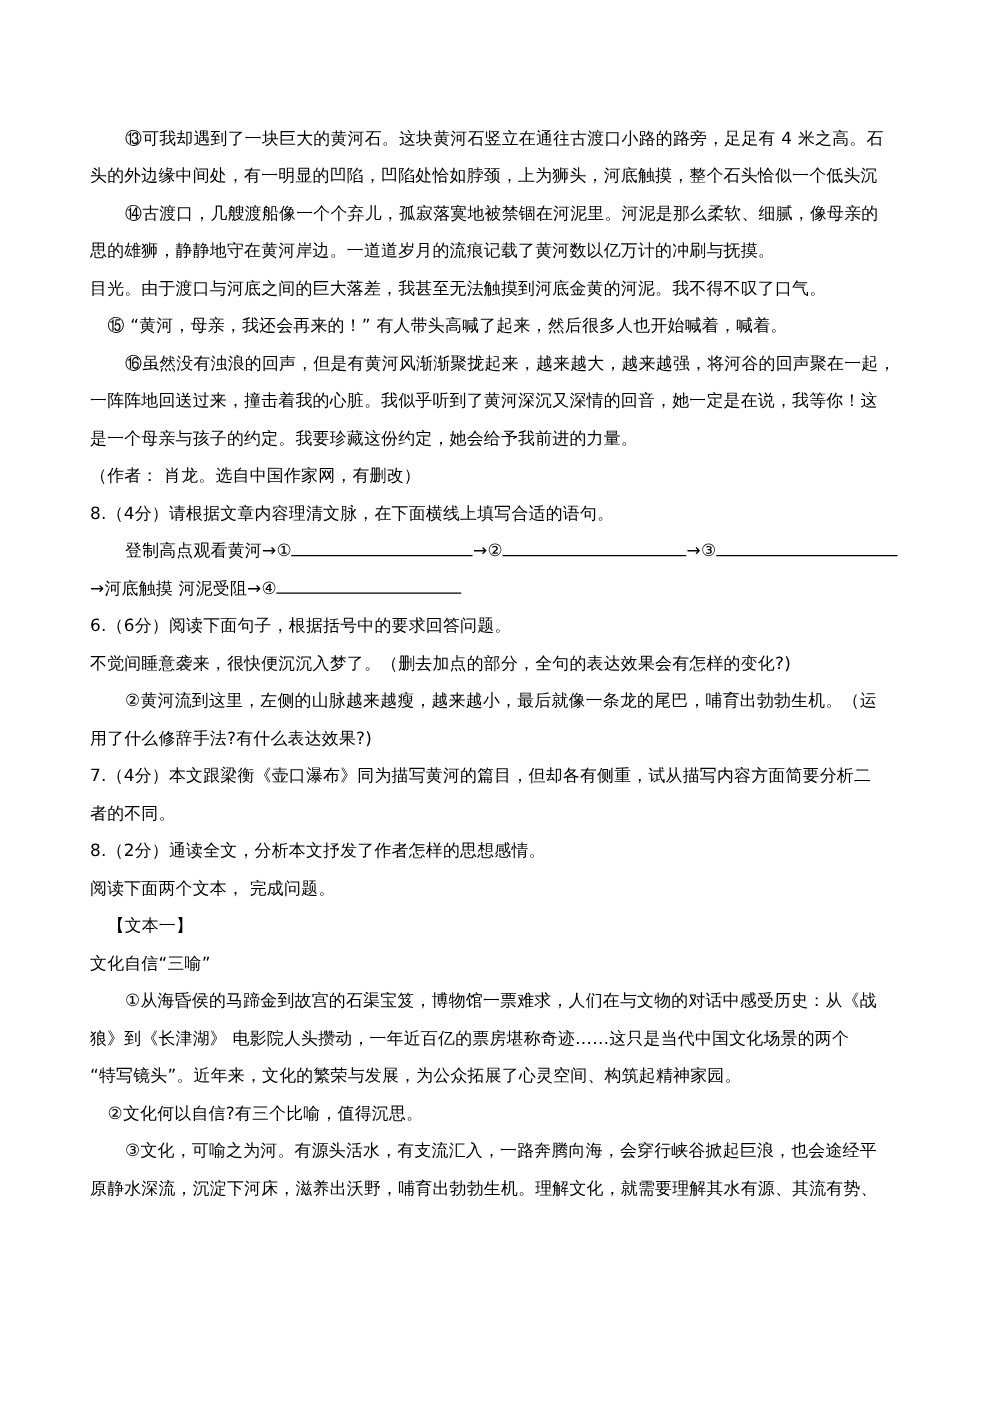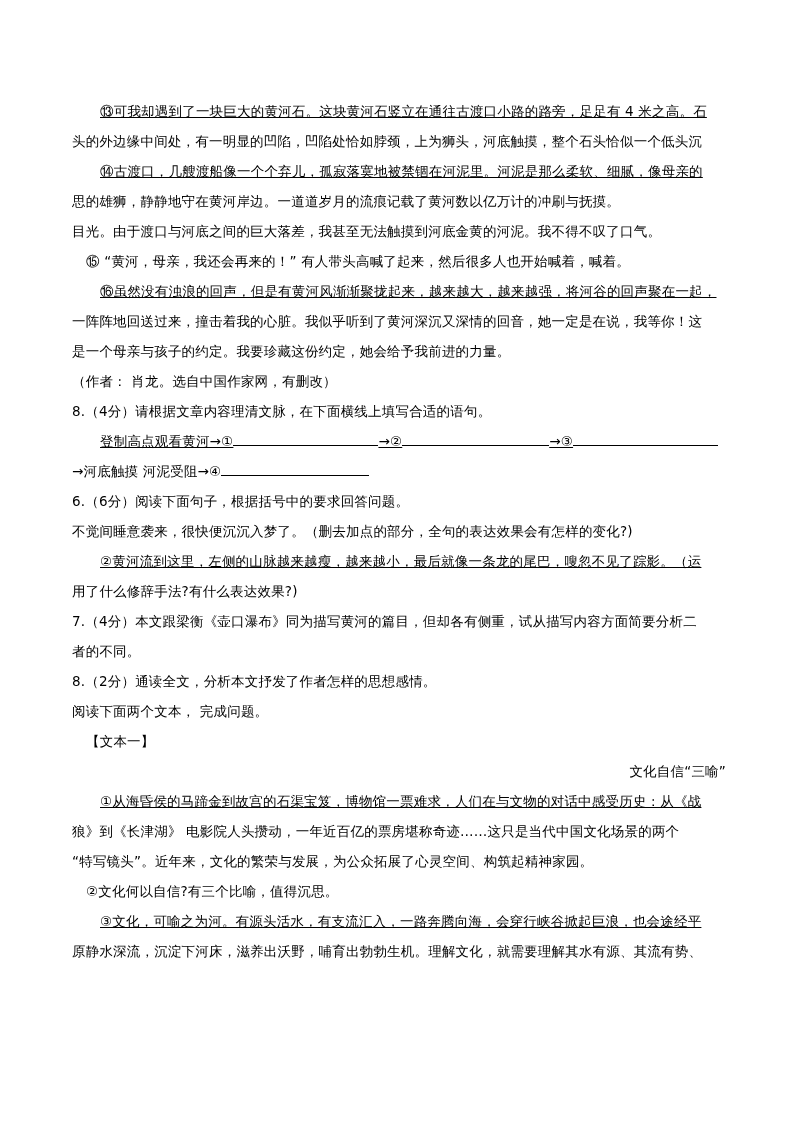--- a/index.html
+++ b/index.html
@@ -7,7 +7,7 @@
          font-family: "DejaVu Sans", "Liberation Sans", sans-serif; color: #000; }
   .page { position: absolute; left: 72px; top: 96px; width: 654px; }
   .line { font-size: 13.5px; line-height: 30px; height: 30px; white-space: nowrap; letter-spacing: 0.2px; }
-  .indent { padding-left: 28px; text-decoration: underline; }
+  .indent { padding-left: 28px; }
   .indent-sm { padding-left: 14px; }
   .right { text-align: left; padding-right: 2px; }
   .center { text-align: right; }

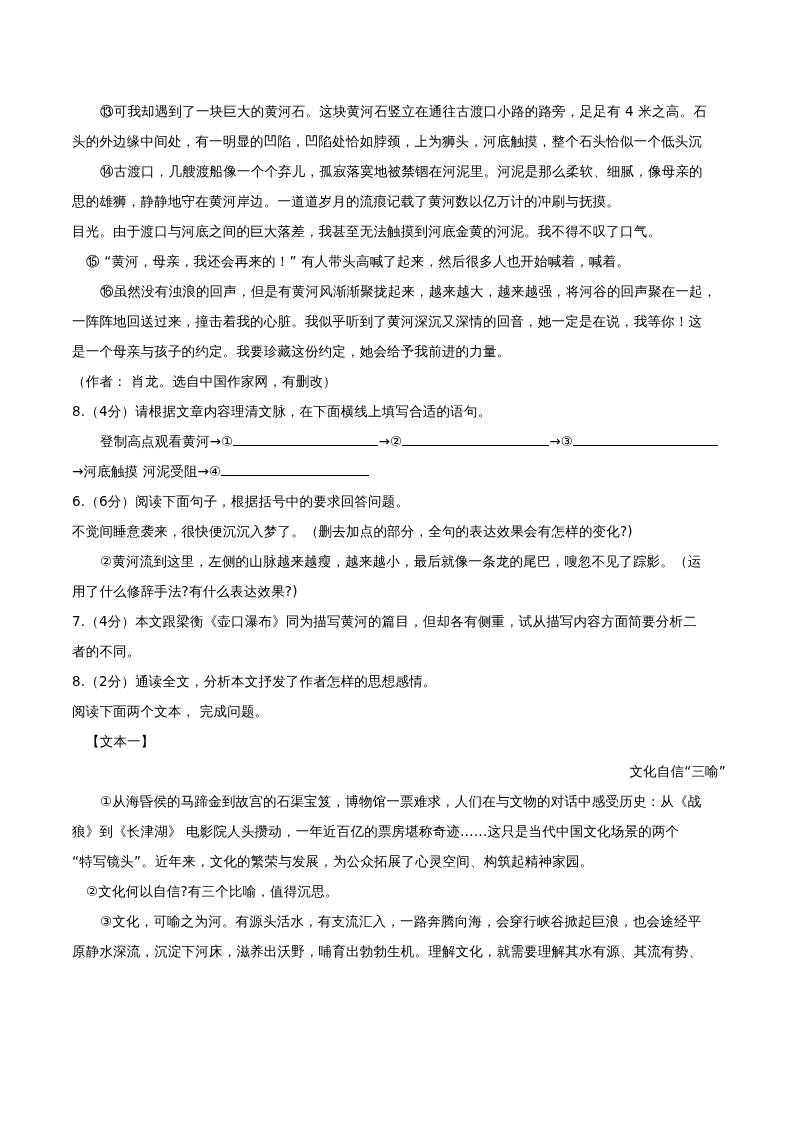--- a/index.html
+++ b/index.html
@@ -46,7 +46,7 @@
 
   <div class="line">6.（6分）阅读下面句子，根据括号中的要求回答问题。</div>
   <div class="line">不觉间睡意袭来，很快便沉沉入梦了。（删去加点的部分，全句的表达效果会有怎样的变化?)</div>
-  <div class="line indent">②黄河流到这里，左侧的山脉越来越瘦，越来越小，最后就像一条龙的尾巴，嗖忽不见了踪影。（运</div>
+  <div class="line indent">②黄河流到这里，左侧的山脉越来越瘦，越来越小，最后就像一条龙的尾巴，哺育出勃勃生机。（运</div>
   <div class="line">用了什么修辞手法?有什么表达效果?)</div>
 
   <div class="line">7.（4分）本文跟梁衡《壶口瀑布》同为描写黄河的篇目，但却各有侧重，试从描写内容方面简要分析二</div>

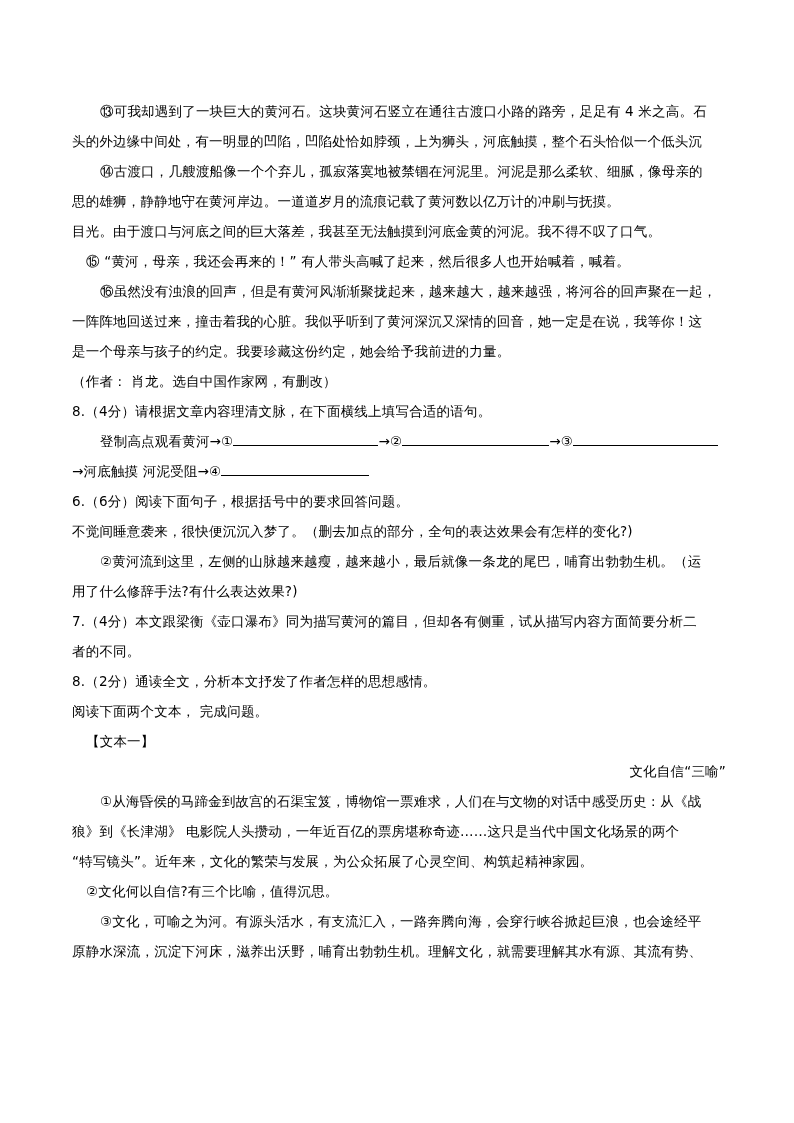--- a/index.html
+++ b/index.html
@@ -10,7 +10,7 @@
   .indent { padding-left: 28px; }
   .indent-sm { padding-left: 14px; }
   .right { text-align: left; padding-right: 2px; }
-  .center { text-align: right; }
+  .center { text-align: left; }
   .blank { display: inline-block; border-bottom: 1px solid #000; height: 14px; vertical-align: baseline; }
   .b1 { width: 145px; }
   .b2 { width: 147px; }

